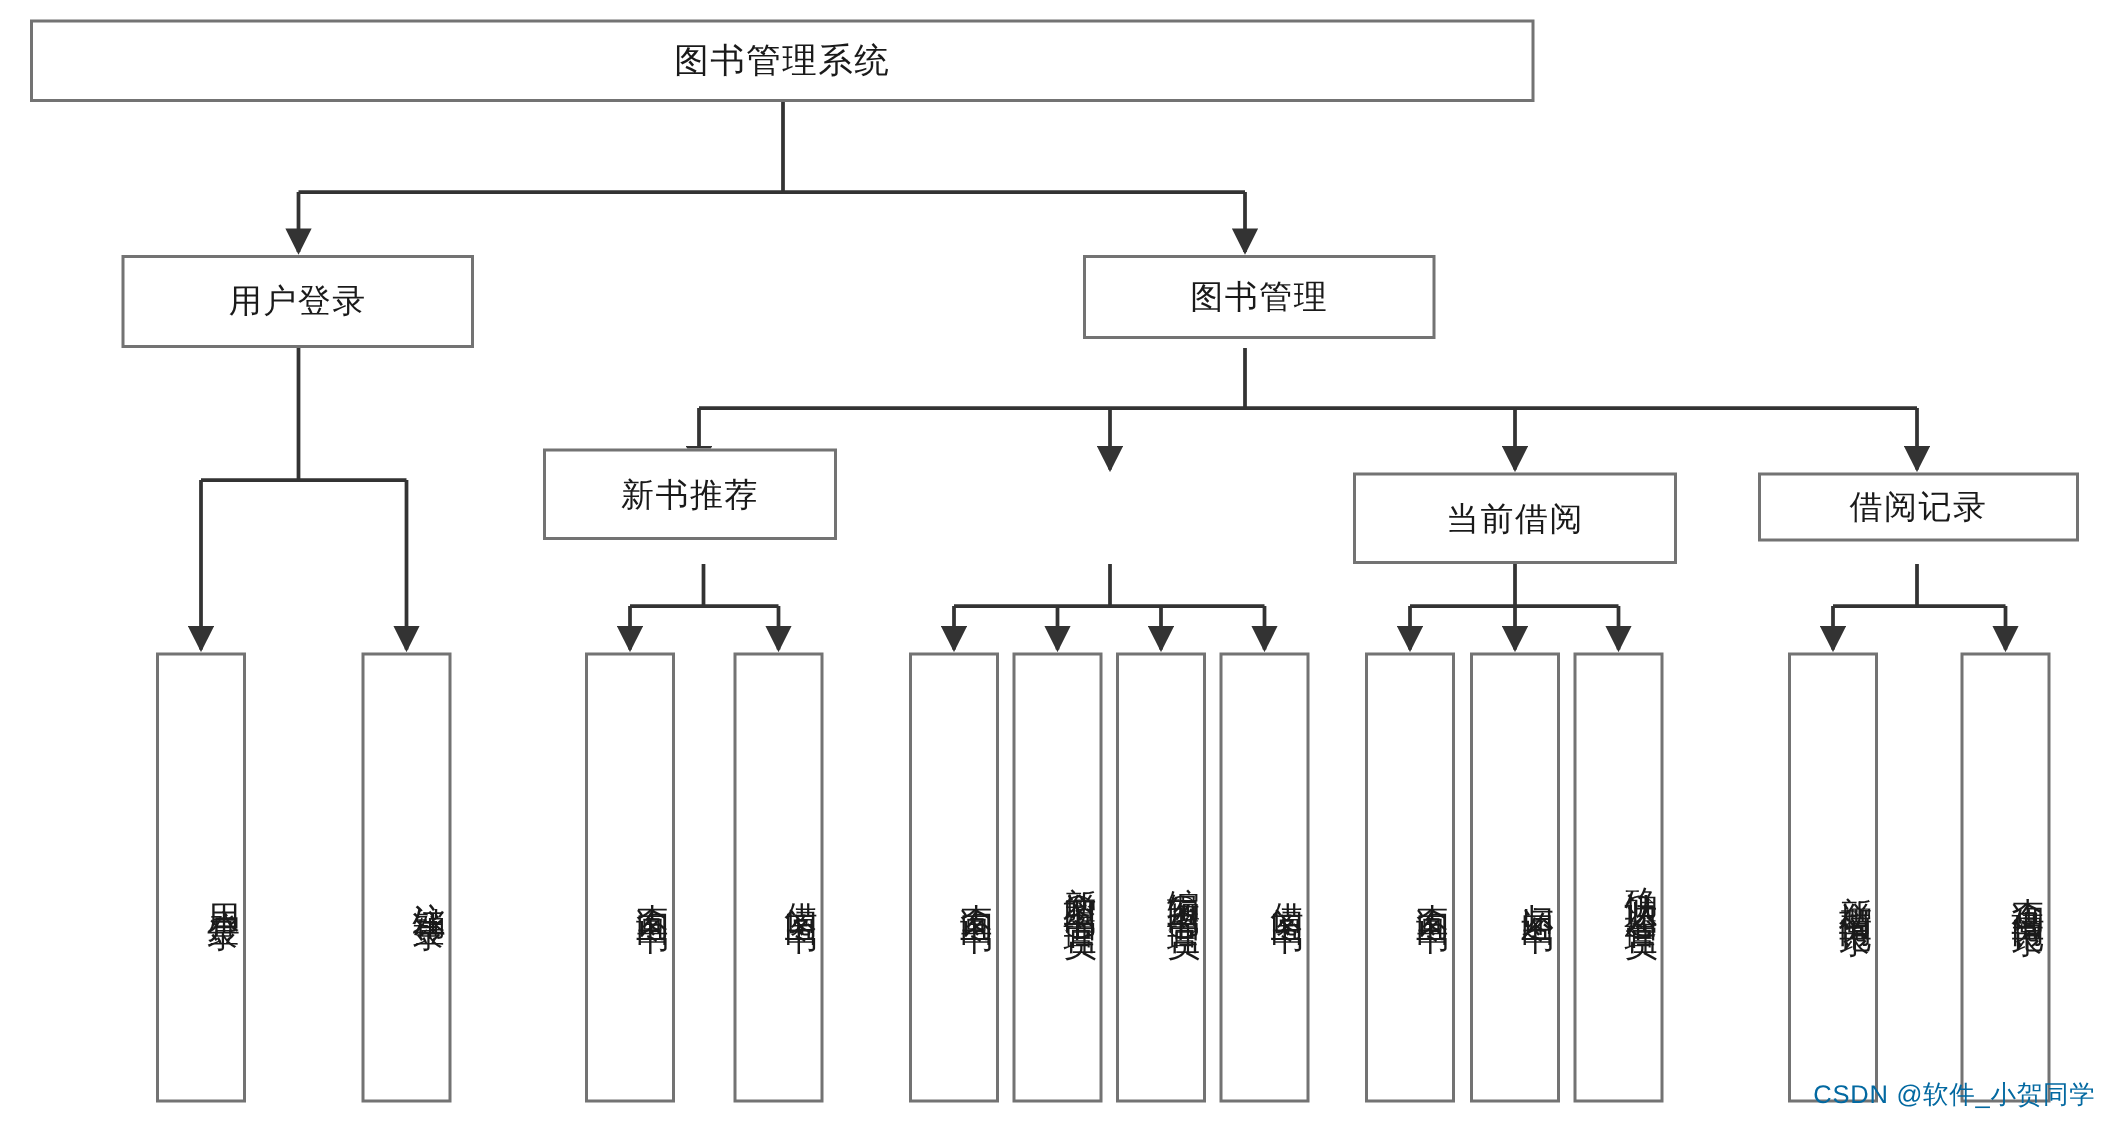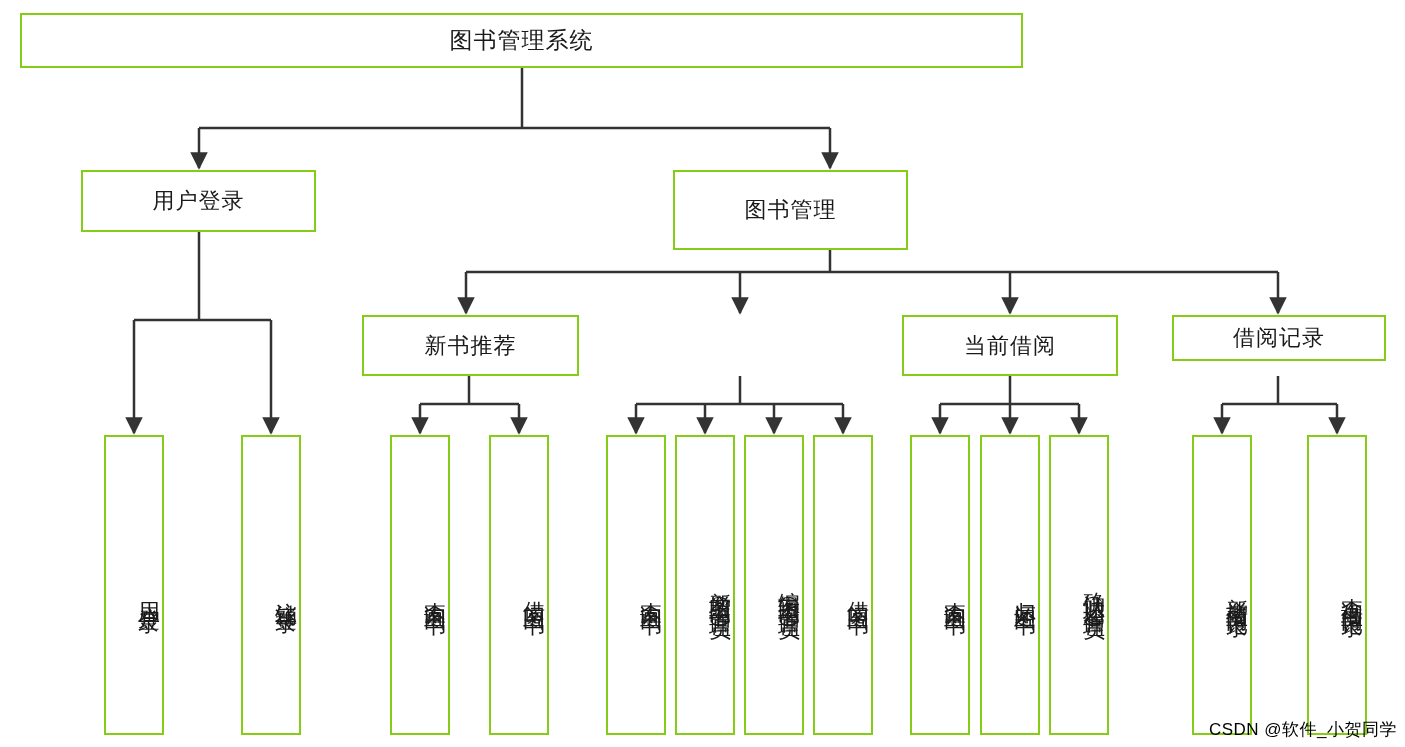--- a/index.html
+++ b/index.html
@@ -18,7 +18,7 @@
     position:absolute;
     box-sizing:border-box;
     background:#ffffff;
-    border:2px solid #84cc16;
+    border:2px solid #737373;
     display:flex;
     align-items:center;
     justify-content:center;

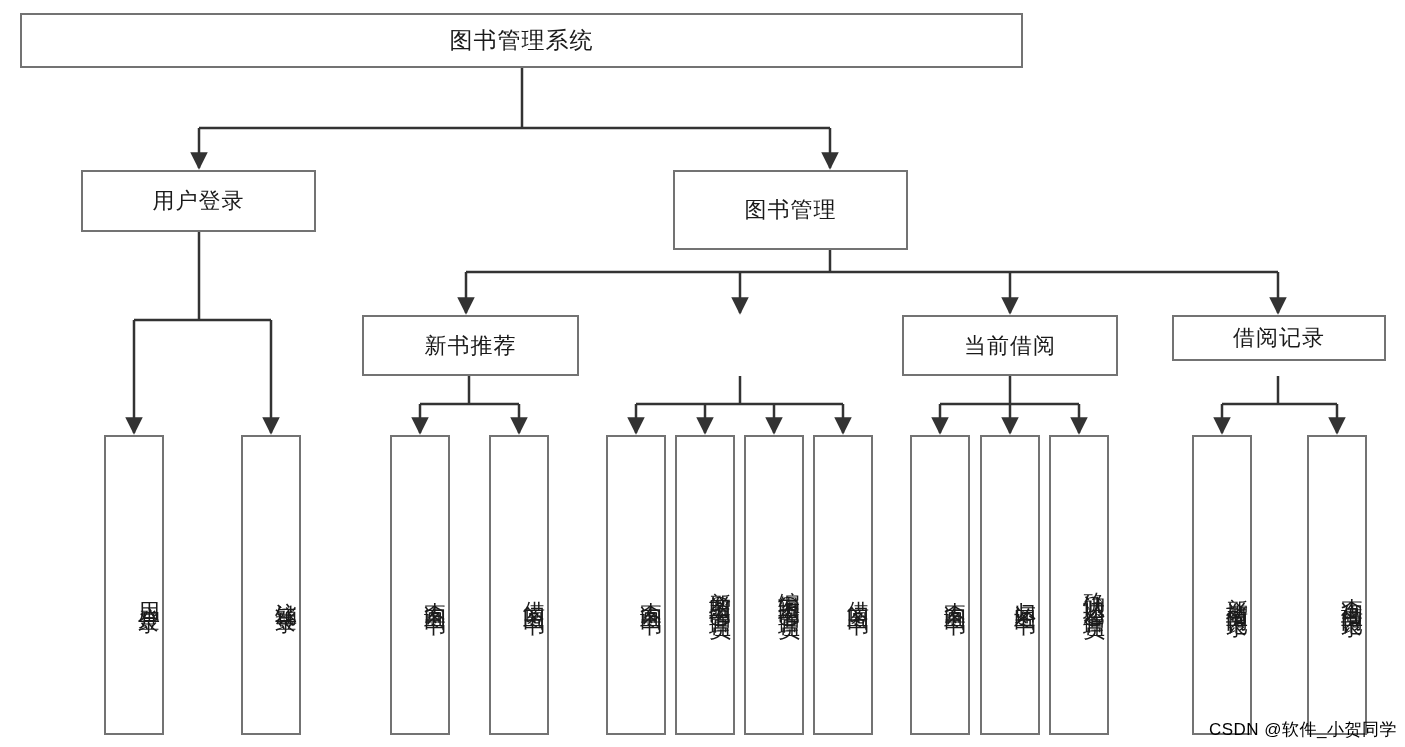--- a/index.html
+++ b/index.html
@@ -122,7 +122,7 @@
   <div class="node h" style="left:81px;top:170px;width:235px;height:62px;">
     <span>用户登录</span>
   </div>
-  <div class="node h" style="left:673px;top:170px;width:235px;height:80px;">
+  <div class="node h" style="left:722px;top:170px;width:235px;height:56px;">
     <span>图书管理</span>
   </div>
 

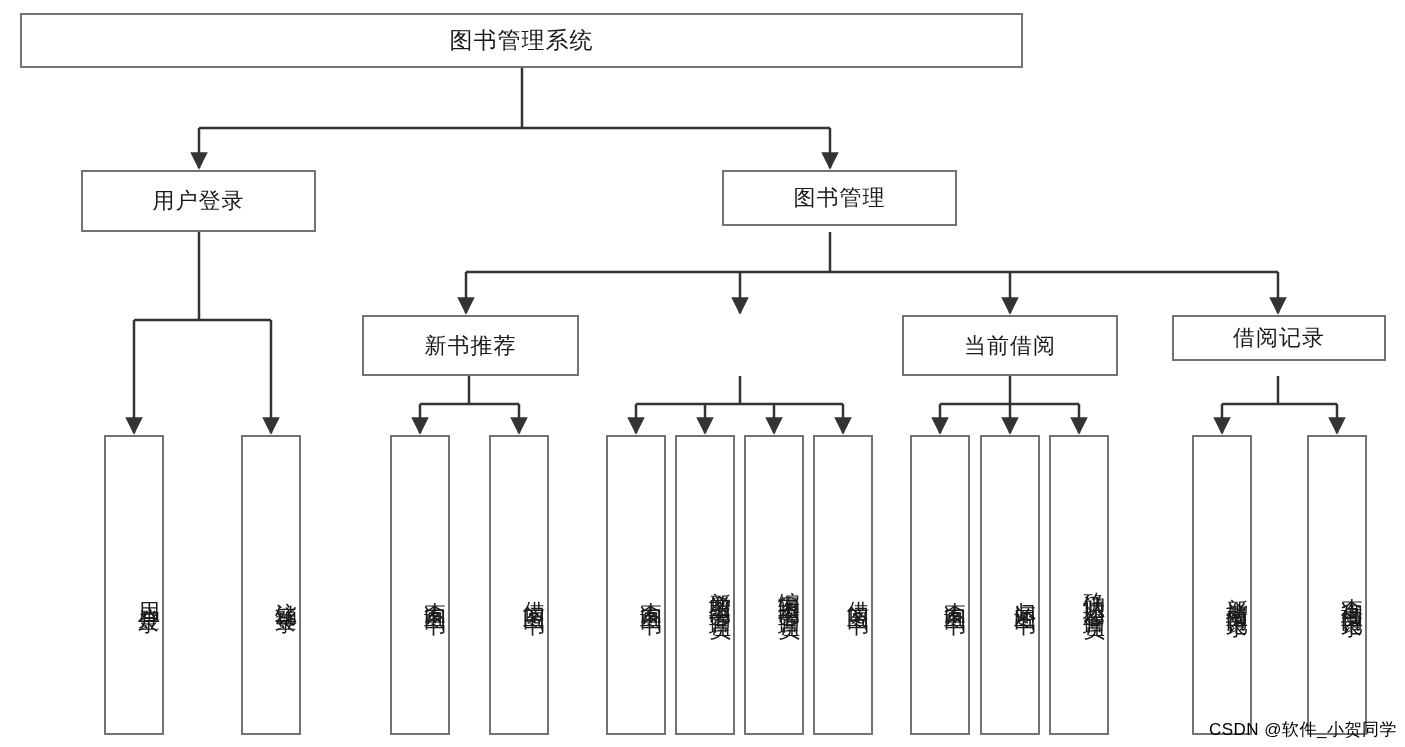--- a/index.html
+++ b/index.html
@@ -126,7 +126,7 @@
     <span>图书管理</span>
   </div>
 
-  <div class="node h" style="left:362px;top:315px;width:217px;height:61px;">
+  <div class="node h" style="left:362px;top:299px;width:196px;height:61px;">
     <span>新书推荐</span>
   </div>
   <div class="node h" style="left:902px;top:315px;width:216px;height:61px;">

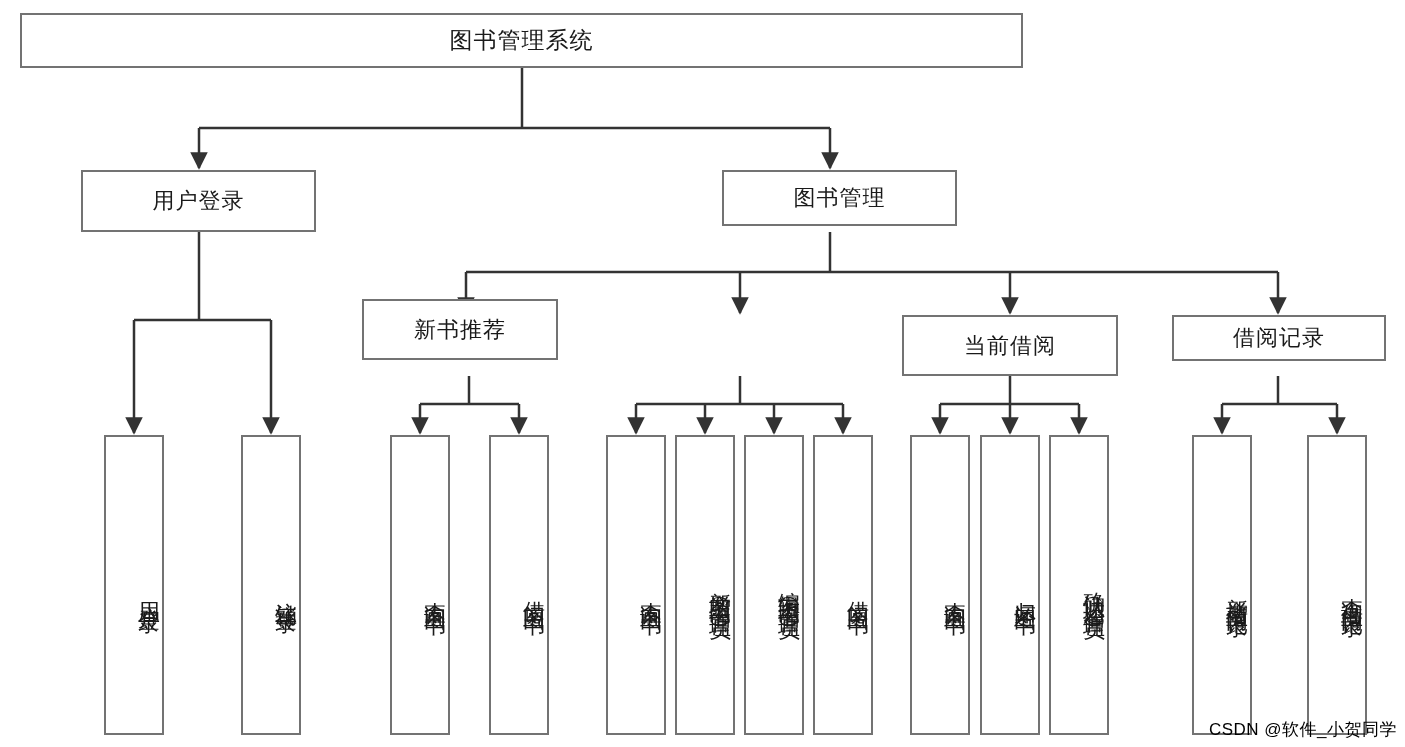--- a/index.html
+++ b/index.html
@@ -54,7 +54,7 @@
     position:absolute;
     right:8px;bottom:6px;
     font-size:17px;
-    color:#000000;
+    color:#0369a1;
     letter-spacing:0.5px;
     white-space:nowrap;
     font-family:"Liberation Sans","DejaVu Sans",sans-serif;

